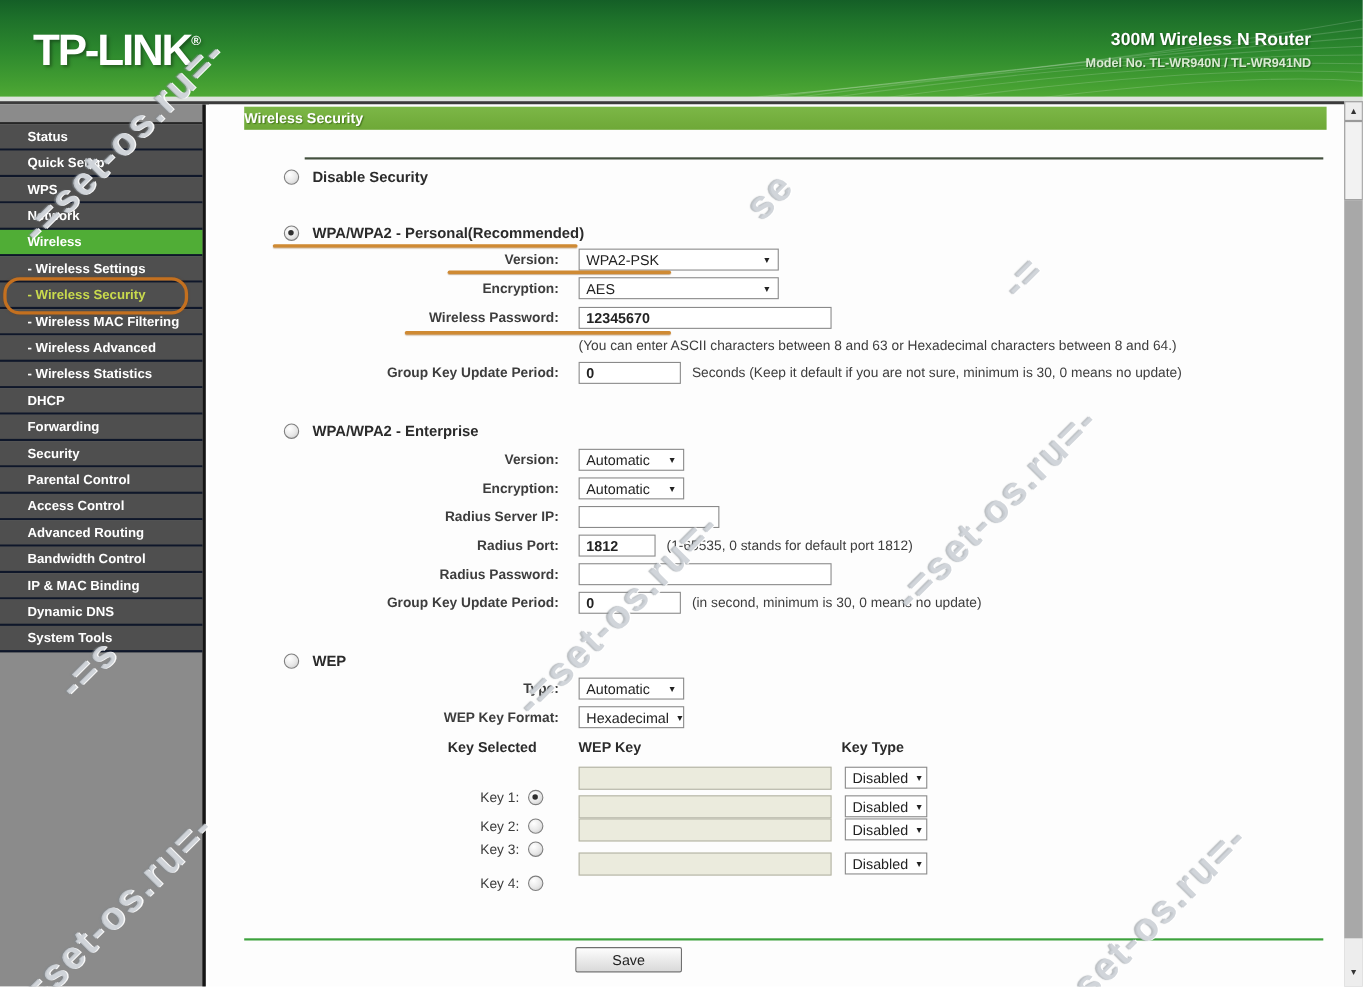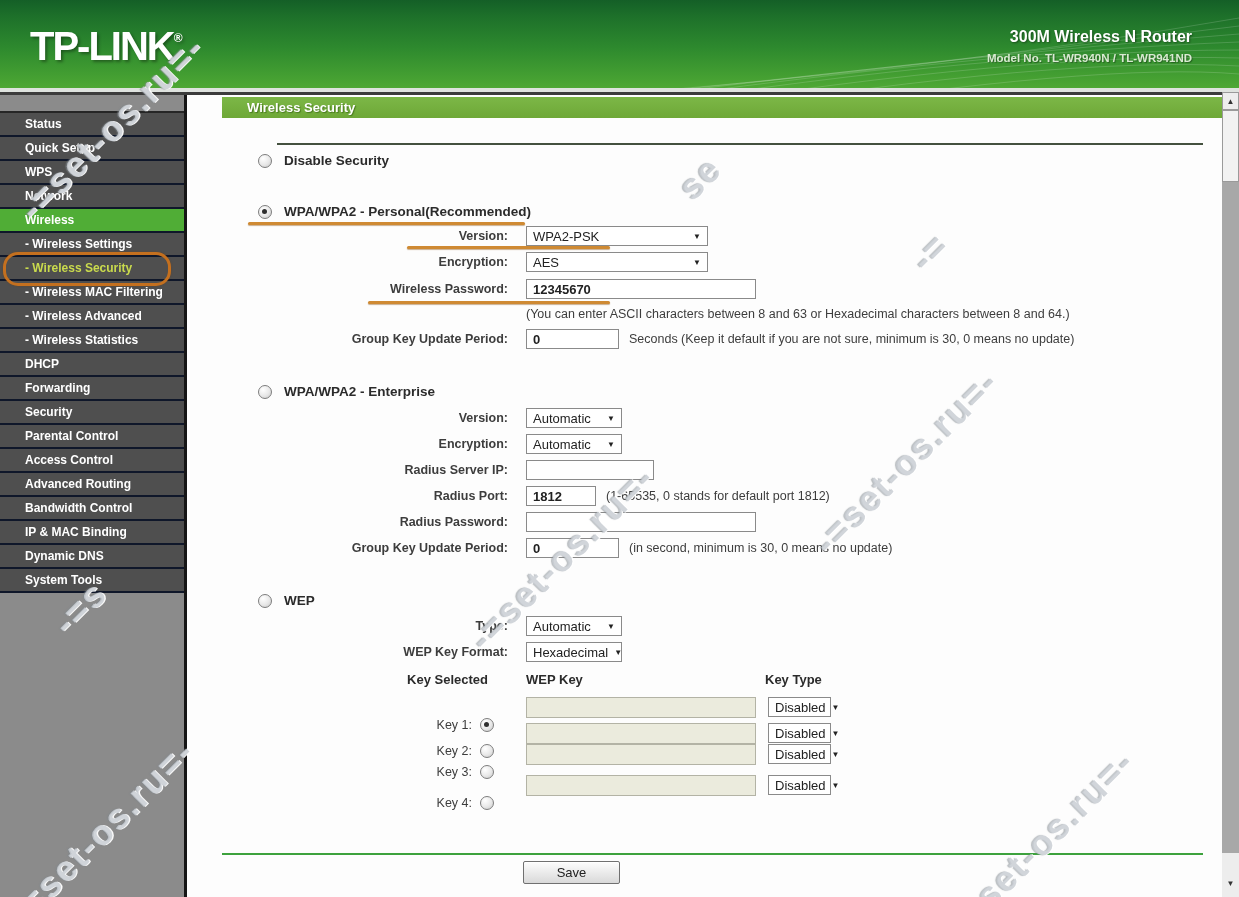--- a/index.html
+++ b/index.html
@@ -46,7 +46,7 @@
   .content{position:absolute;left:190px;top:95px;width:1032px;height:802px;background:#fdfdfd;}
   .titlebar{position:absolute;left:32px;top:2px;width:984px;height:21px;line-height:21px;
             background:linear-gradient(#7cb747,#6ea837);color:#fff;font-size:13px;
-            font-weight:bold;padding-left:25px;text-shadow:1px 1px 1px #4a7a1f;}
+            font-weight:bold;padding-left:0;text-shadow:1px 1px 1px #4a7a1f;}
   .form-topline{position:absolute;left:87px;top:48px;width:926px;height:2px;background:#44513f;}
   .form-bottomline{position:absolute;left:32px;top:758px;width:981px;height:2px;background:#3da23d;}
 

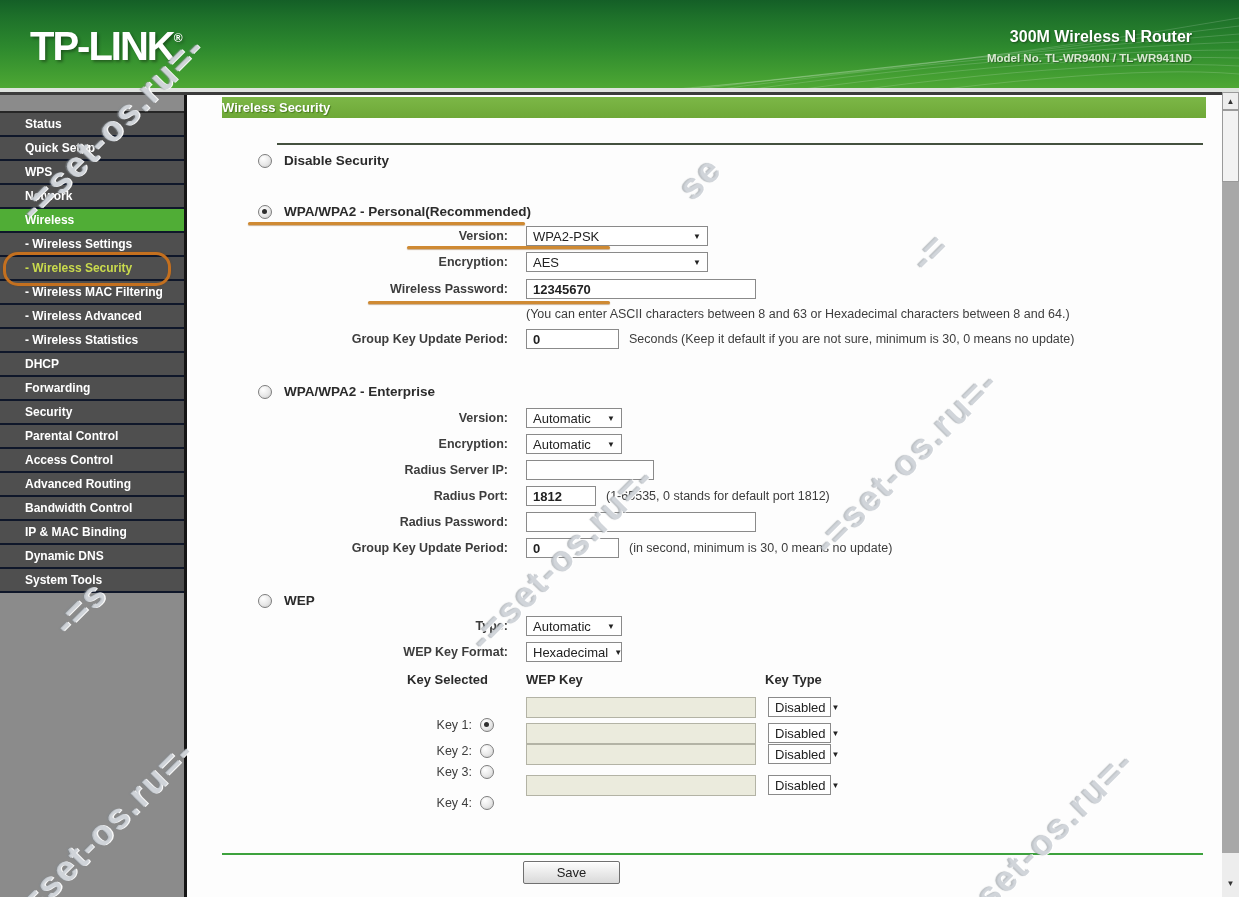--- a/index.html
+++ b/index.html
@@ -72,7 +72,7 @@
           font-size:13px;color:#222;display:flex;align-items:center;padding:0 6px;font-weight:bold;}
   .tinput.disabled{background:#ebebdd;border-color:#b3b3a5;height:21px;}
   .w182{width:182px;} .w230{width:230px;} .w93{width:93px;} .w115{width:96px;}
-  .w128{width:128px;} .w70{width:70px;} .w75{width:63px;}
+  .w128{width:128px;} .w70{width:70px;} .w75{width:75px;}
 
   .annotation{position:absolute;height:3px;background:#cf8a33;border-radius:2px;
               box-shadow:0 1px 1px rgba(140,80,10,.45);}

